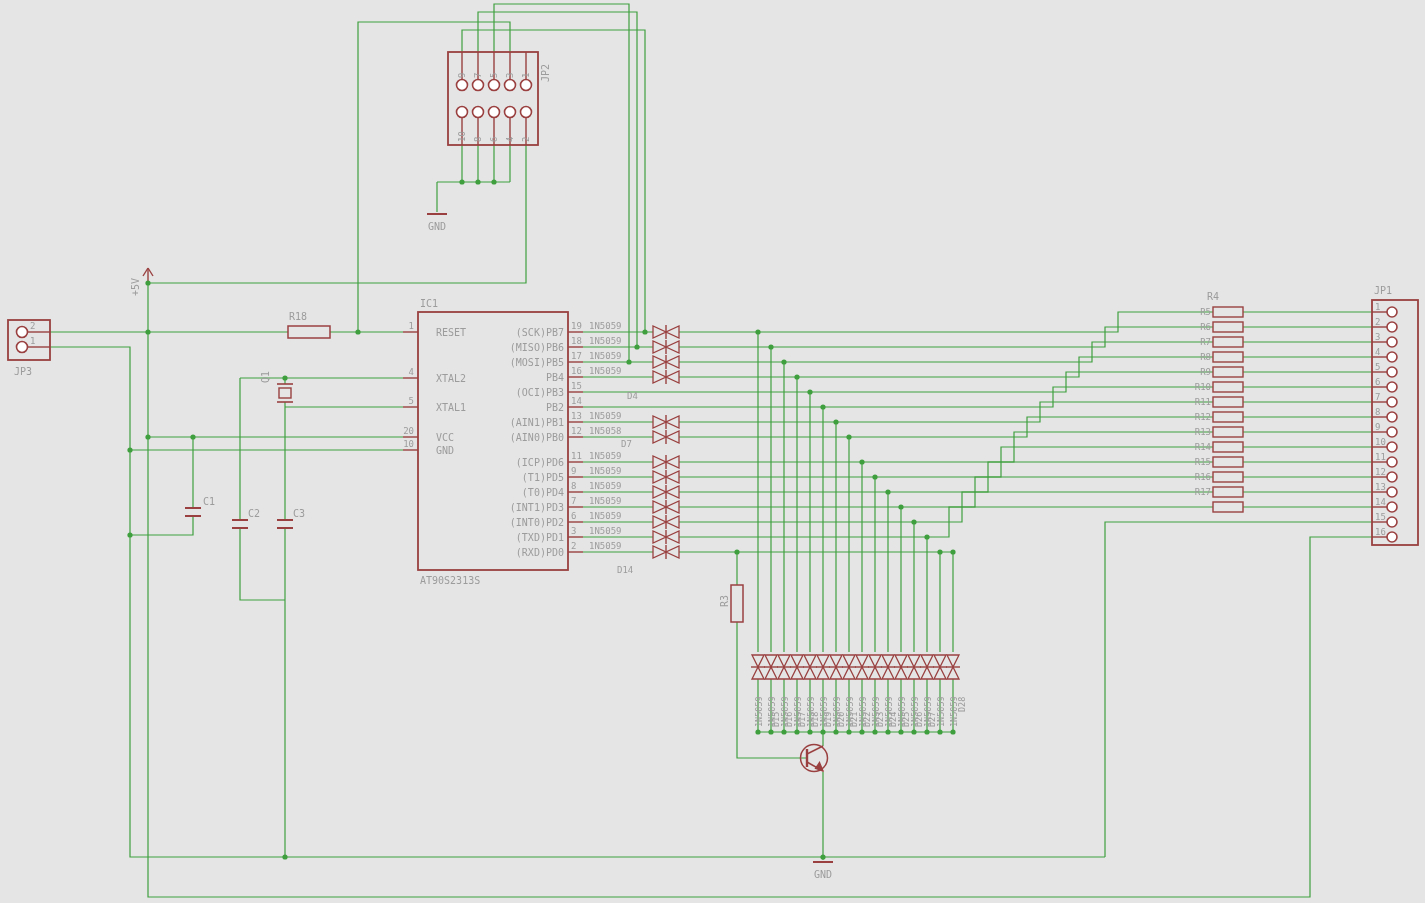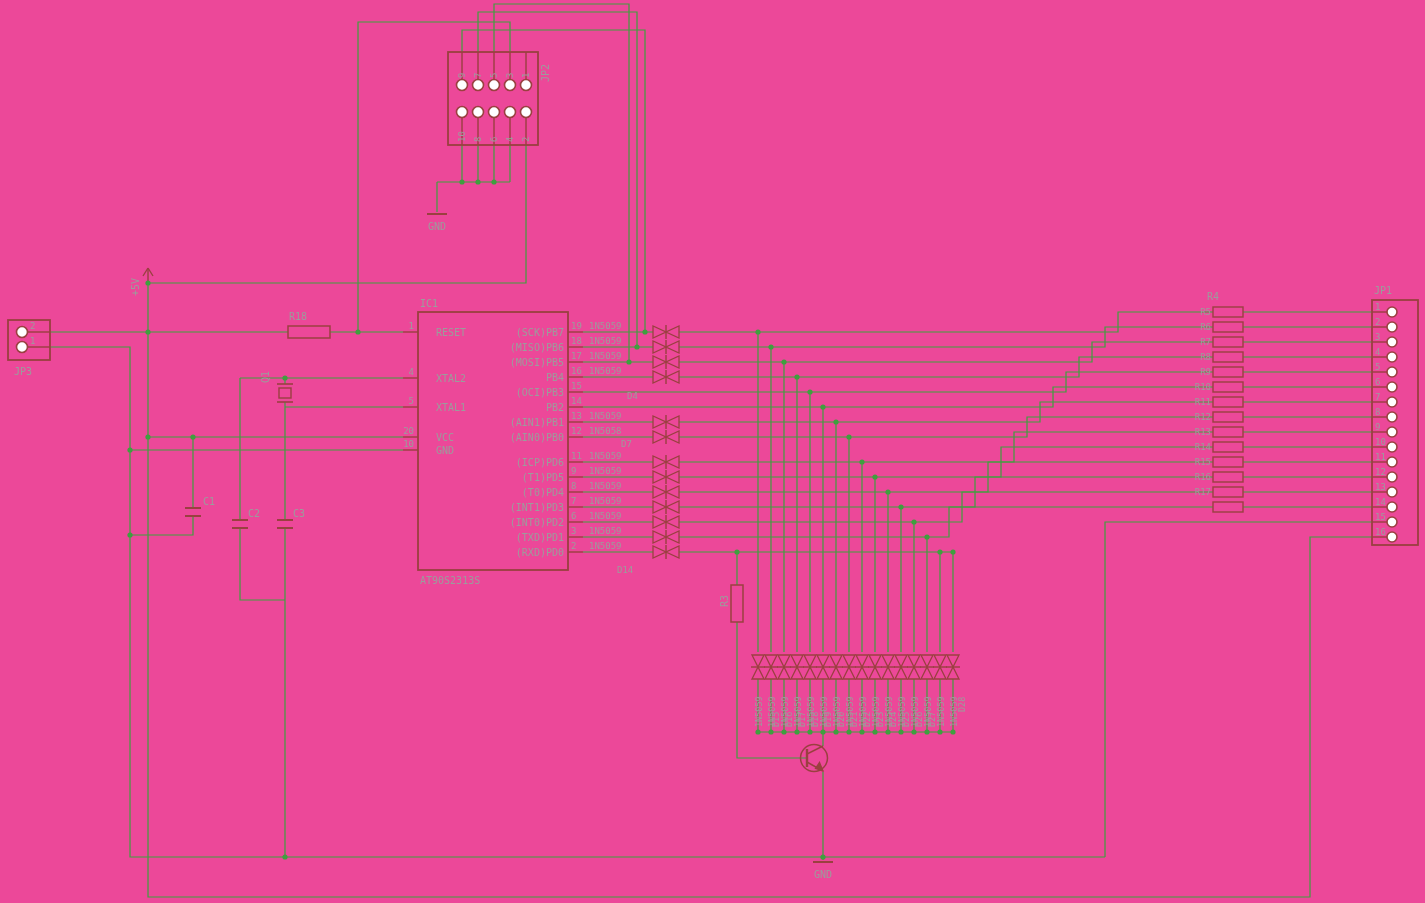--- a/index.html
+++ b/index.html
@@ -3,7 +3,7 @@
 <meta charset="utf-8">
 <style>
   html,body{margin:0;padding:0;background:#ffffff;}
-  #stage{position:relative;width:1425px;height:903px;background:#ec4899;overflow:hidden;}
+  #stage{position:relative;width:1425px;height:903px;background:#e5e5e5;overflow:hidden;}
   text{font-family:"DejaVu Sans Mono","Liberation Mono",monospace;}
 </style>
 </head>

